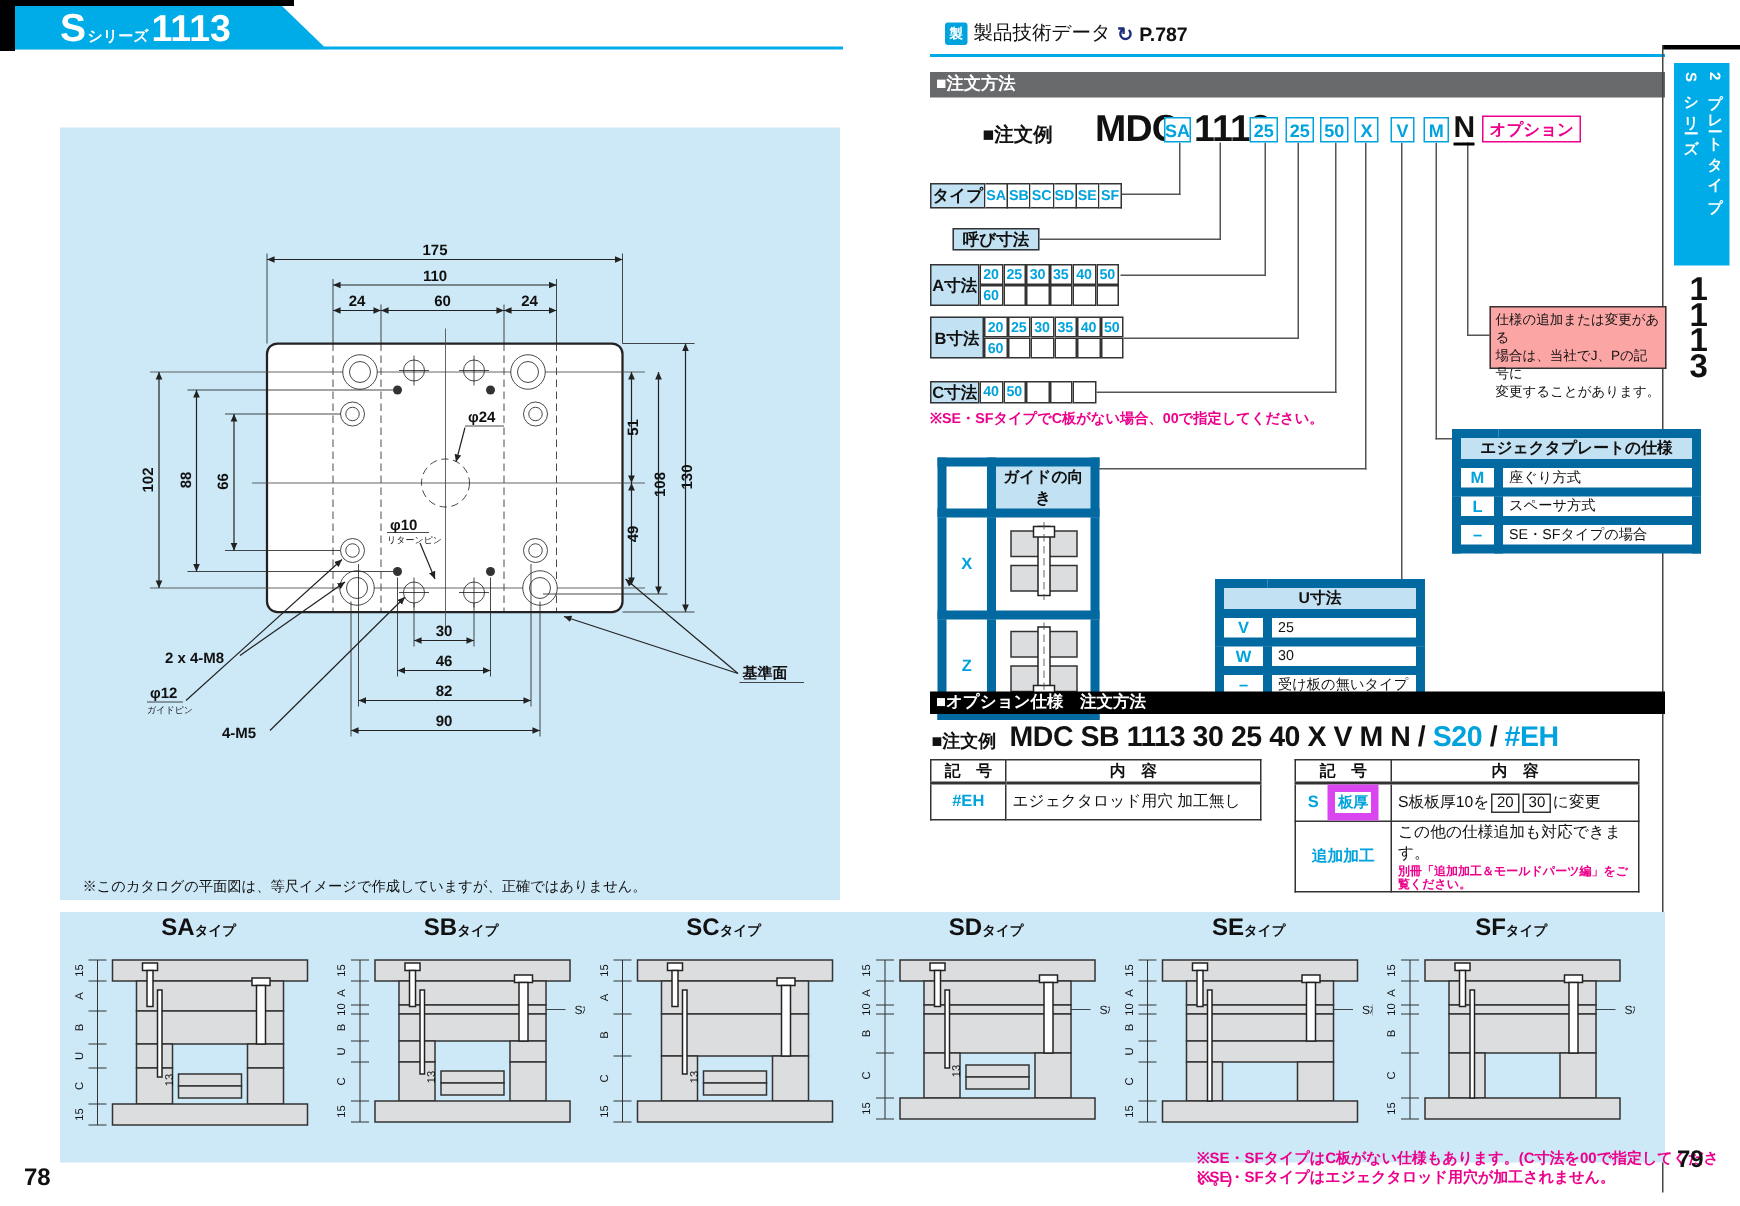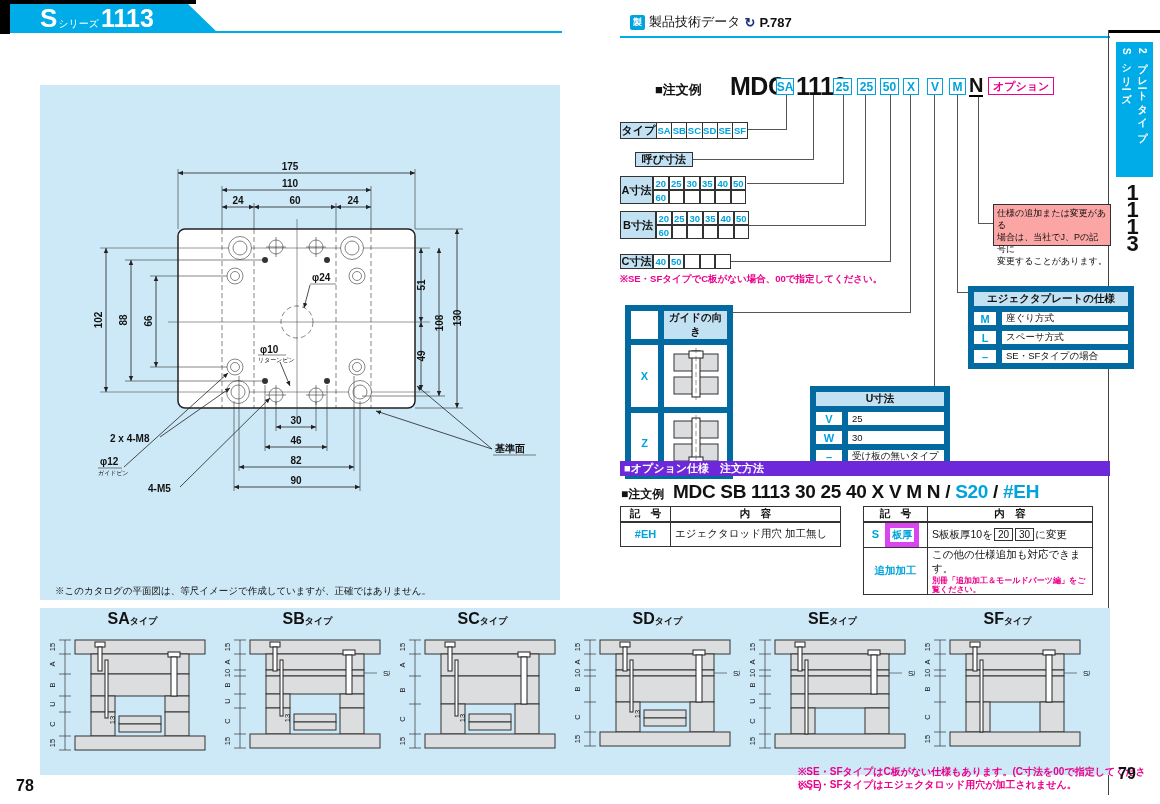--- a/index.html
+++ b/index.html
@@ -12,7 +12,7 @@
   .banner{position:absolute;left:10px;top:4px;width:210px;height:29px;background:#00ACE8;
           clip-path:polygon(0 0,178px 0,208px 100%,0 100%);color:#fff;display:flex;align-items:baseline;padding-left:30px;box-sizing:border-box;}
   .banner .bs{font-size:26px;font-weight:bold;line-height:29px;}
-  .banner .bsuf{font-size:10px;font-weight:normal;margin:0 2px 0 1px;}
+  .banner .bsuf{font-size:10px;font-weight:bold;margin:0 2px 0 1px;}
   .banner .bnum{font-size:25px;font-weight:bold;letter-spacing:0px;}
   .banner-line{position:absolute;left:10px;top:31px;width:552px;height:2px;background:#00ACE8;}
   .tech{position:absolute;left:630px;top:13px;display:flex;align-items:center;gap:4px;}

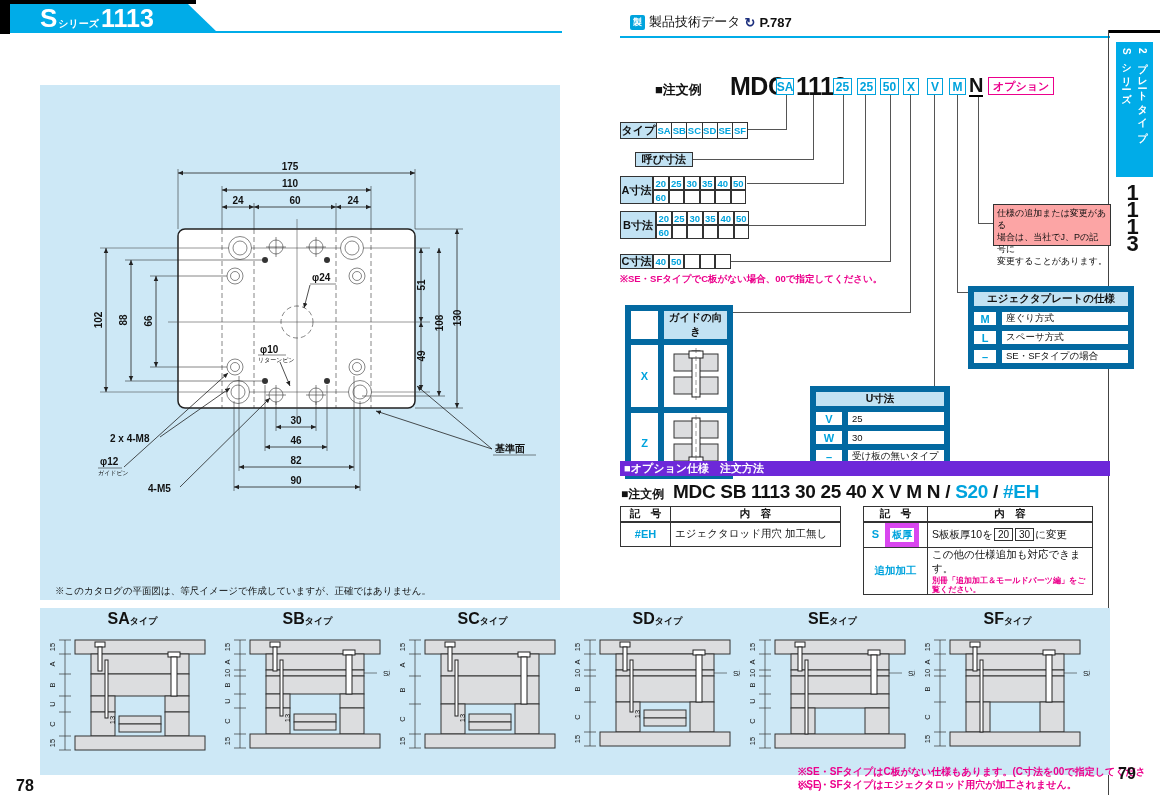--- a/index.html
+++ b/index.html
@@ -115,6 +115,7 @@
   </div>
   <div class="tech-line"></div>
 
+  <div class="graybar">■注文方法</div>
 
   <div class="edge-top"></div>
   <div class="edge-line"></div>

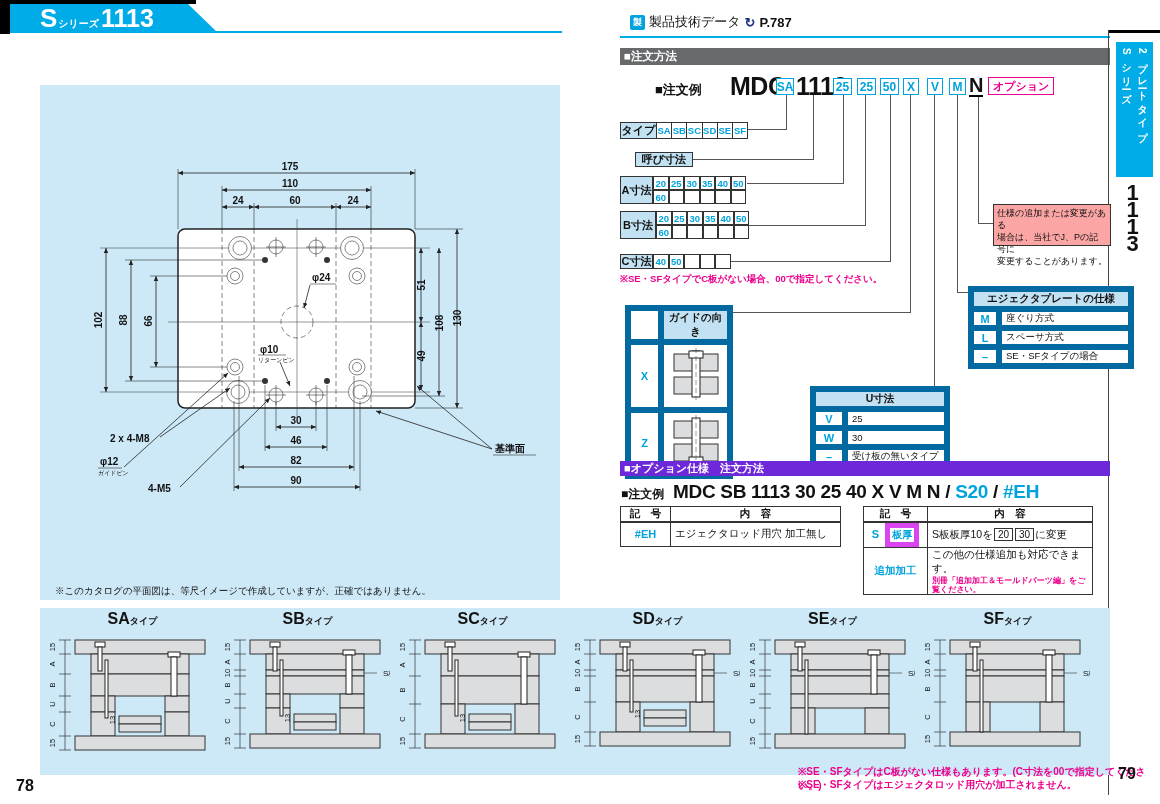--- a/index.html
+++ b/index.html
@@ -73,7 +73,7 @@
   svg .tk{stroke:#333;stroke-width:0.7;fill:none;}
   .drawnote{position:absolute;font-size:9.5px;color:#111;}
   
-  .magbar{position:absolute;left:620px;top:461px;width:490px;height:15px;background:#6d28d9;color:#fff;
+  .magbar{position:absolute;left:620px;top:461px;width:490px;height:15px;background:#000000;color:#fff;
           font-size:11px;font-weight:bold;line-height:15px;padding-left:4px;box-sizing:border-box;}
   .optlbl{position:absolute;font-size:12px;font-weight:bold;}
   .optcode{position:absolute;font-size:19px;font-weight:bold;letter-spacing:-0.3px;}

